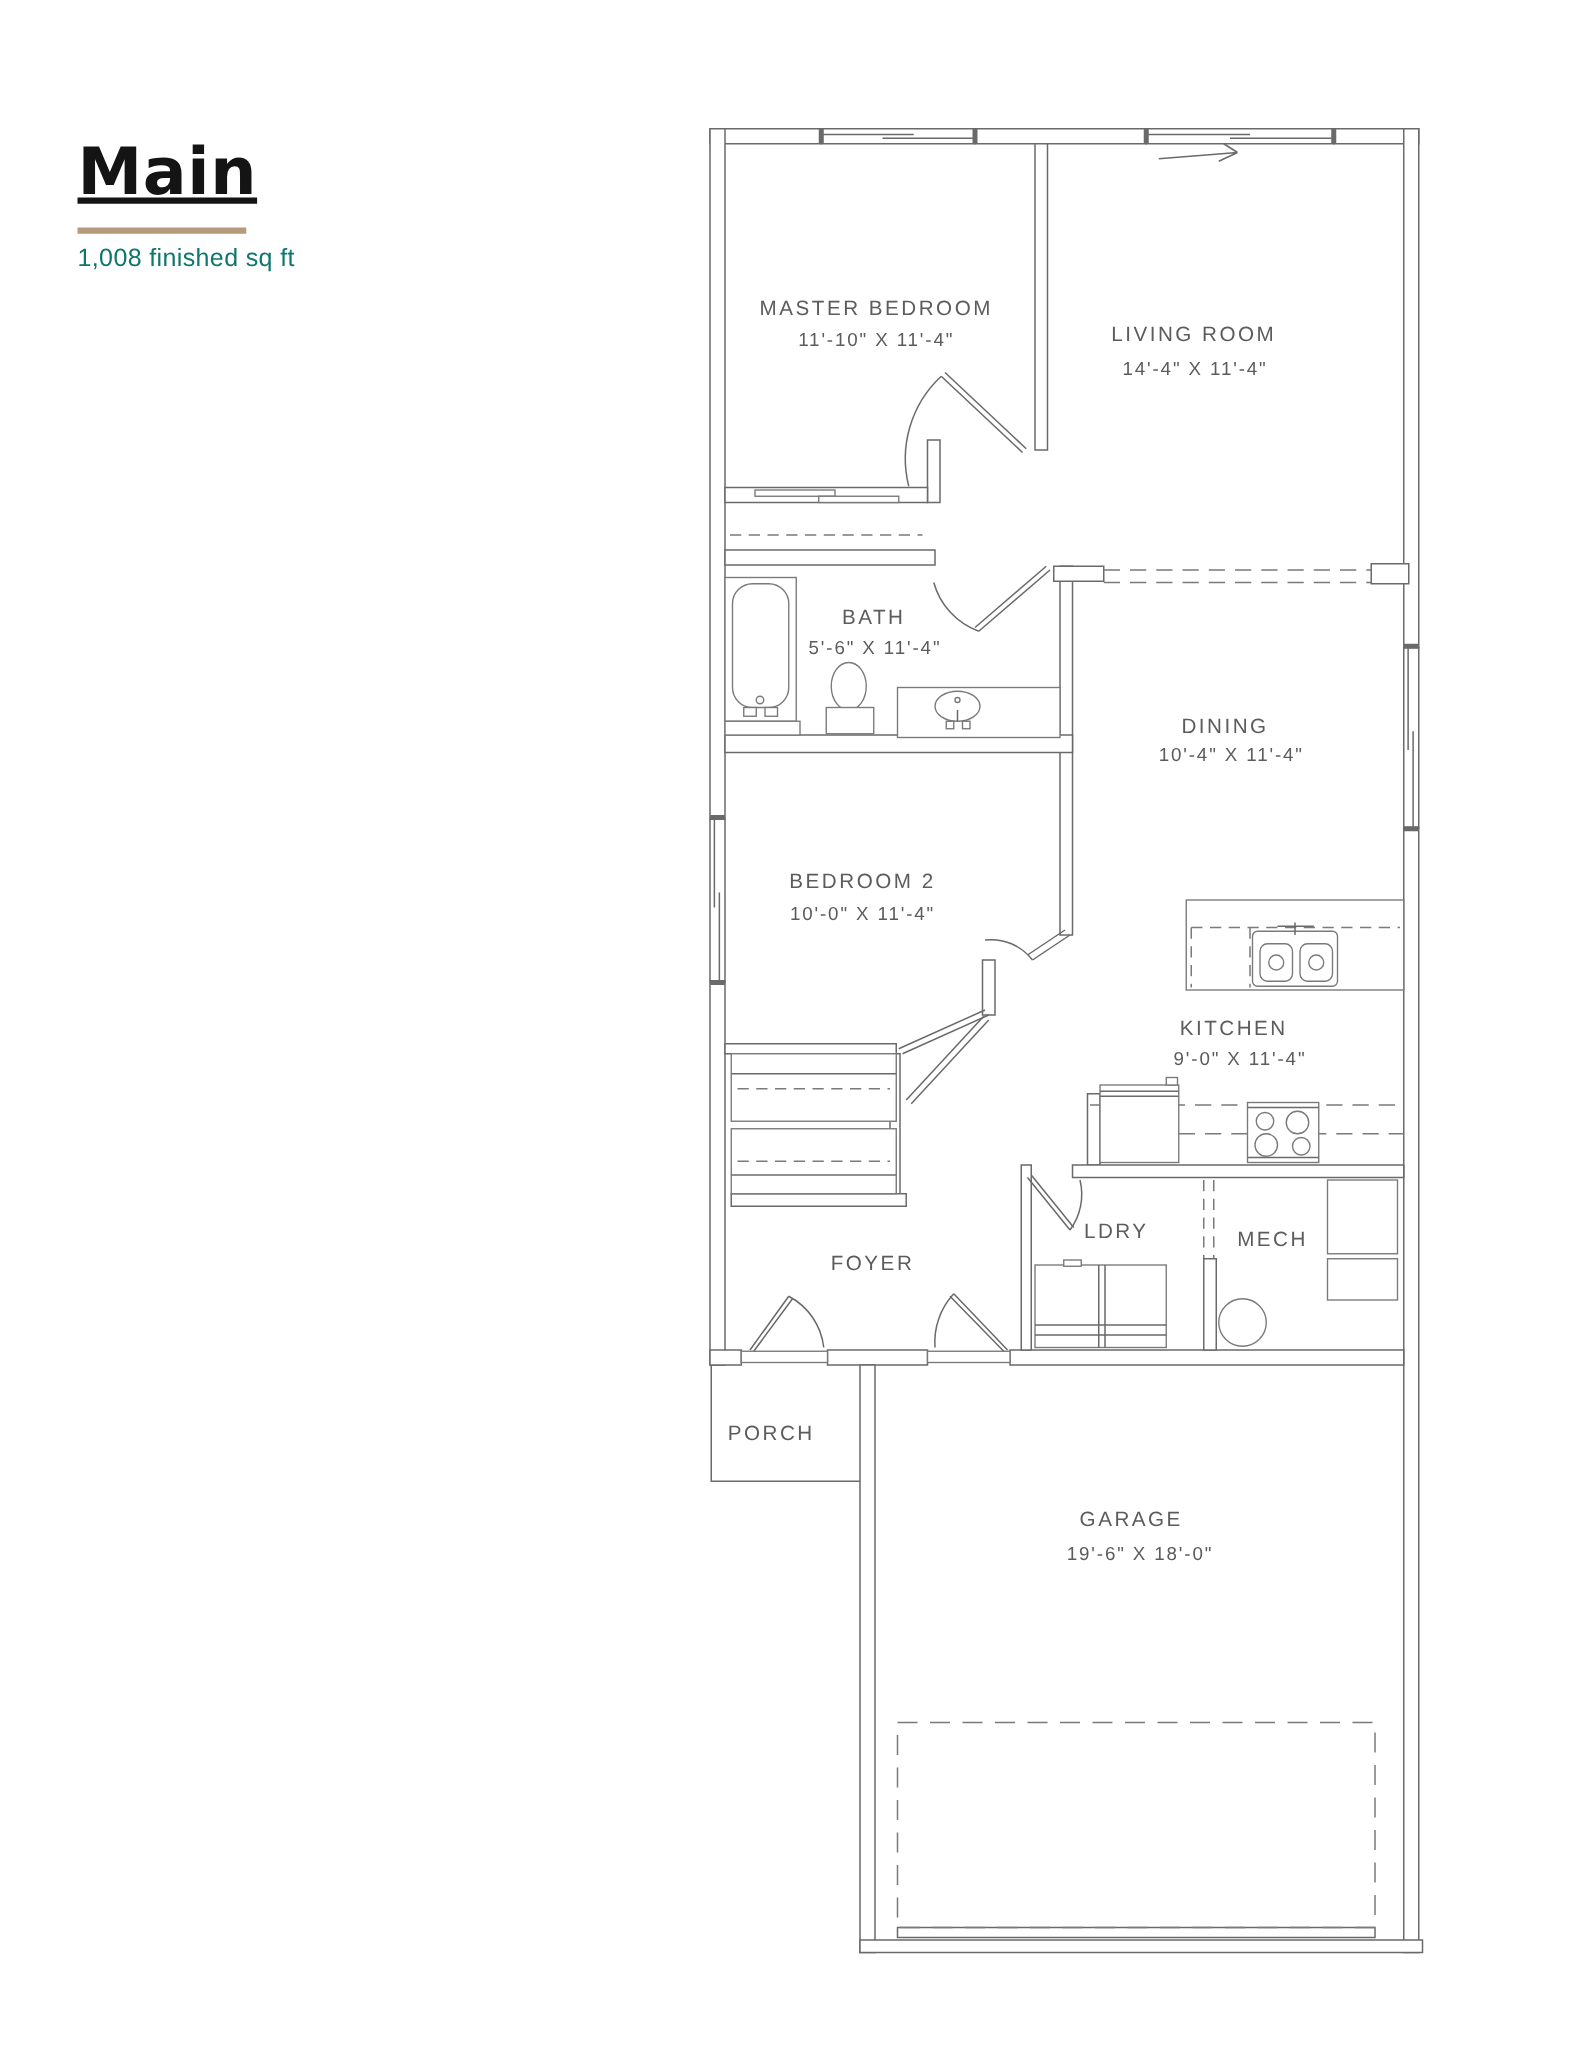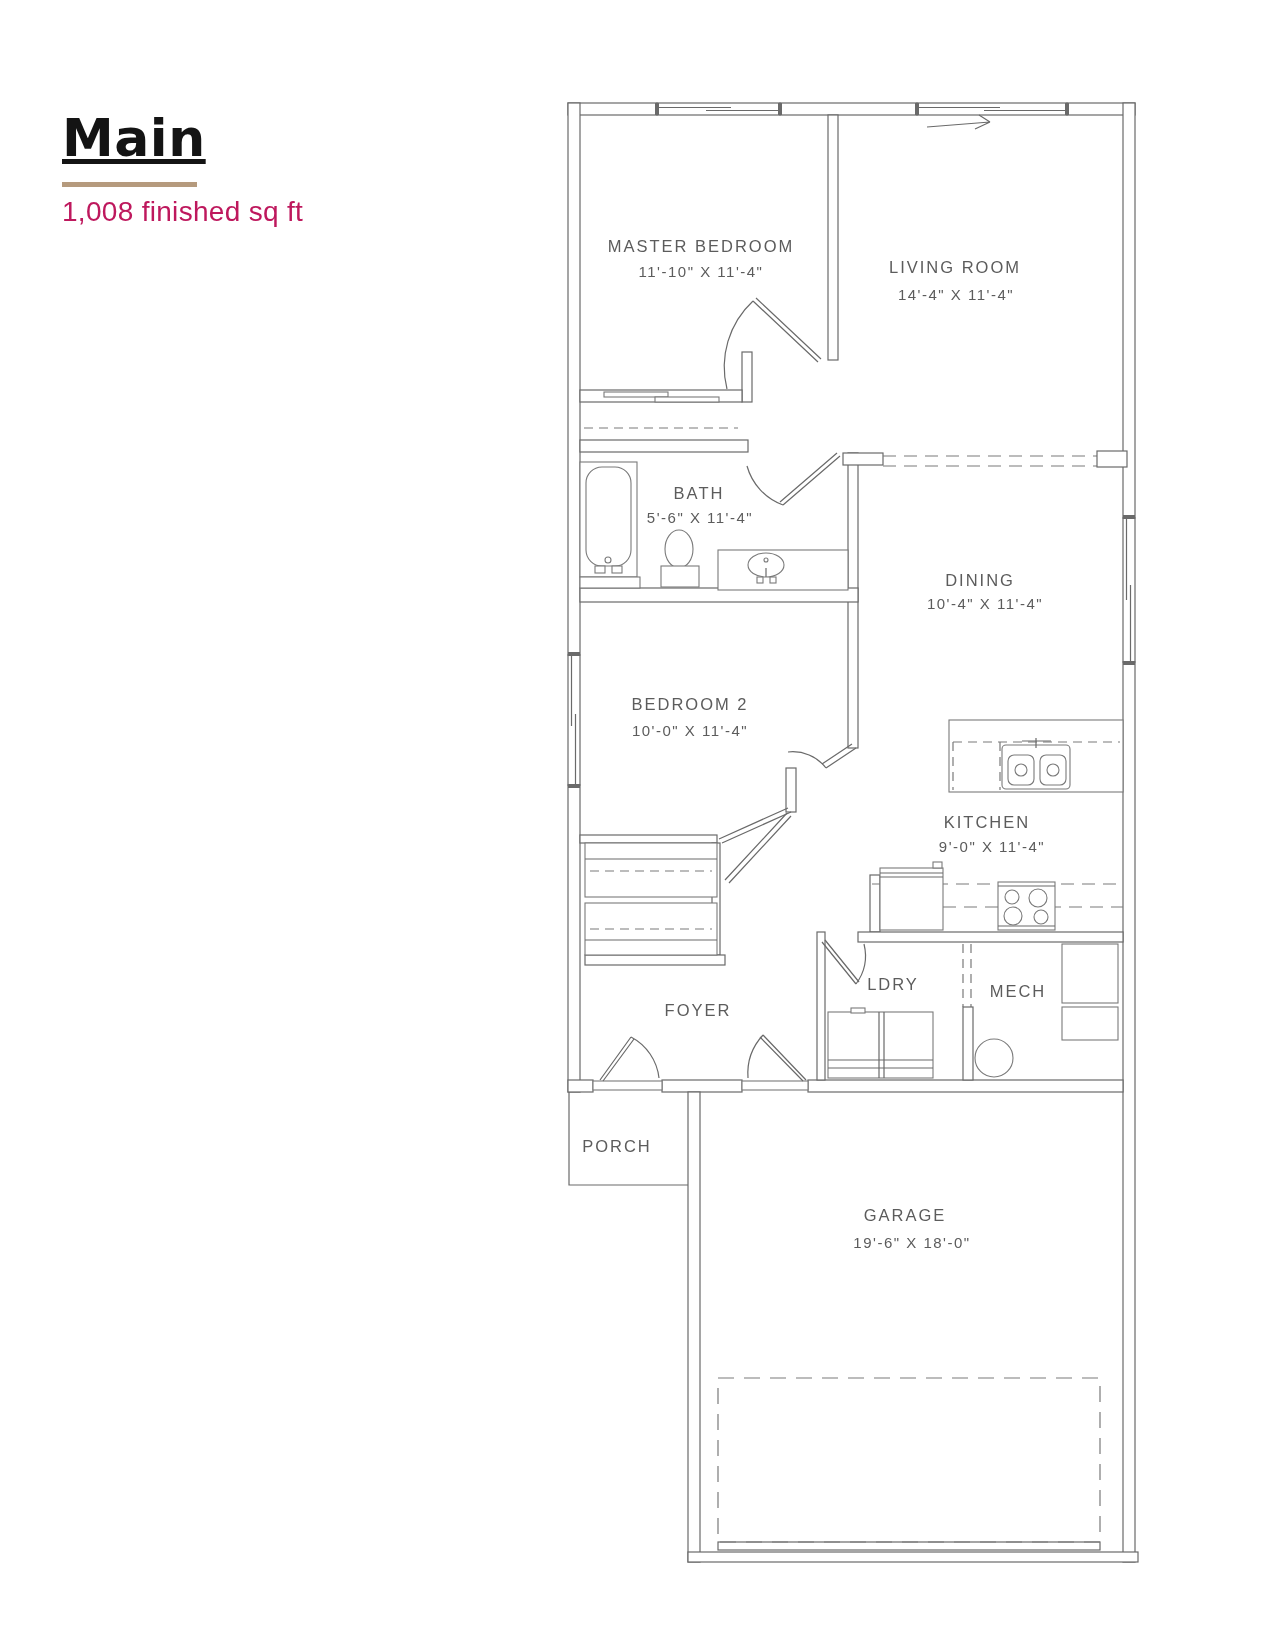--- a/index.html
+++ b/index.html
@@ -10,7 +10,7 @@
   .hdr h1{margin:0;font-family:"DejaVu Sans",sans-serif;font-weight:bold;
           font-size:52px;line-height:60px;color:#141414;letter-spacing:0.5px;text-decoration:underline;}
   .accent{width:135px;height:5px;background:#b59a7d;margin-top:14px;}
-  .subtitle{margin-top:9px;font-size:28px;color:#be185d;letter-spacing:0.3px;}
+  .subtitle{margin-top:9px;font-size:20px;color:#0f766e;letter-spacing:0.3px;}
   
   .w{fill:#ffffff;stroke:#6a6a6a;stroke-width:1.2;}
   .ln{fill:none;stroke:#6a6a6a;stroke-width:1.2;}

